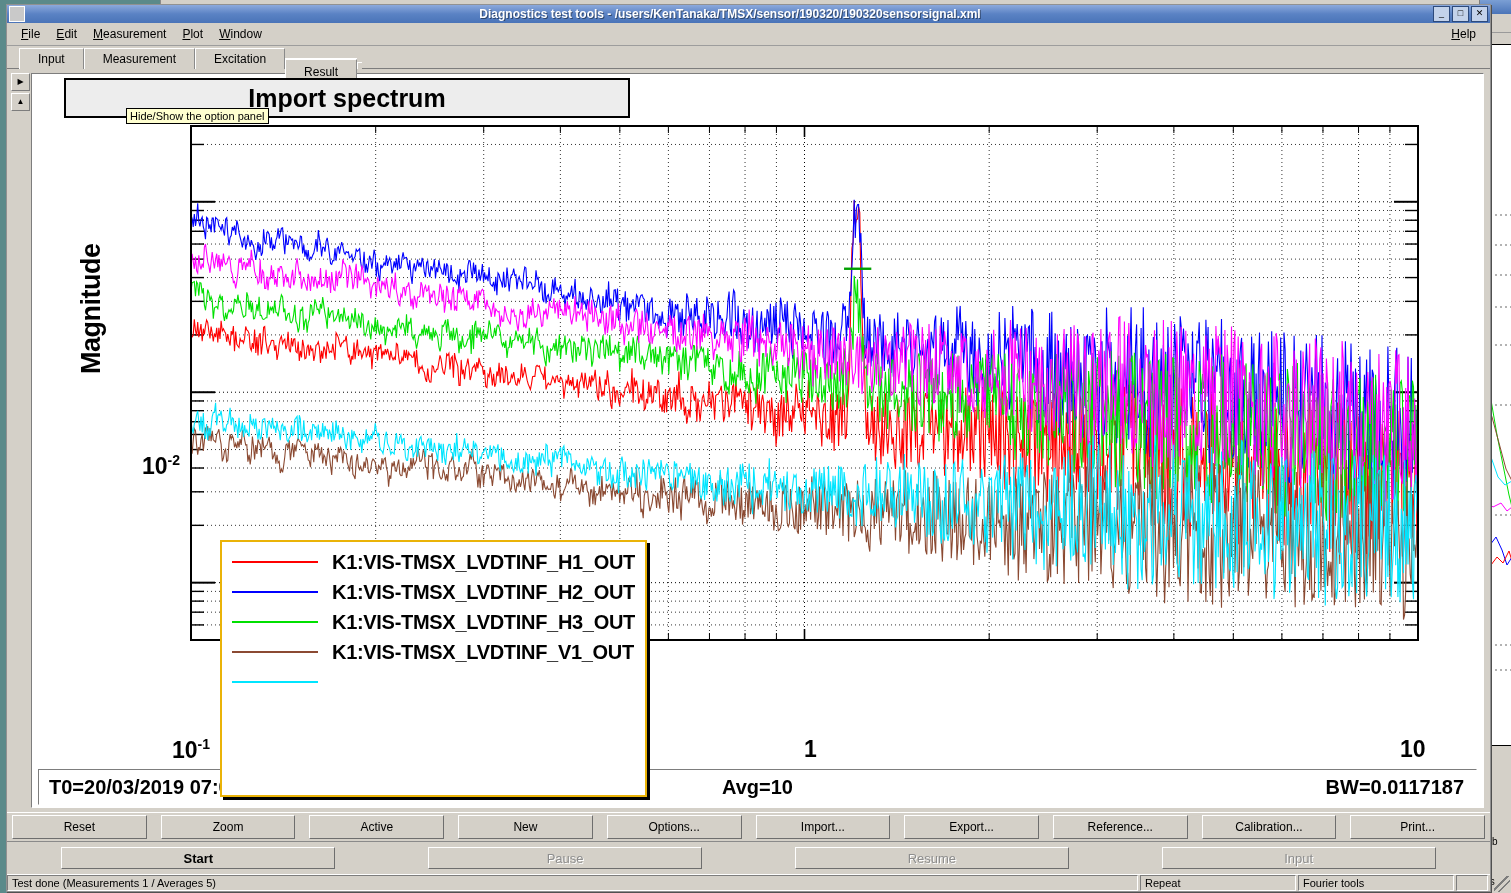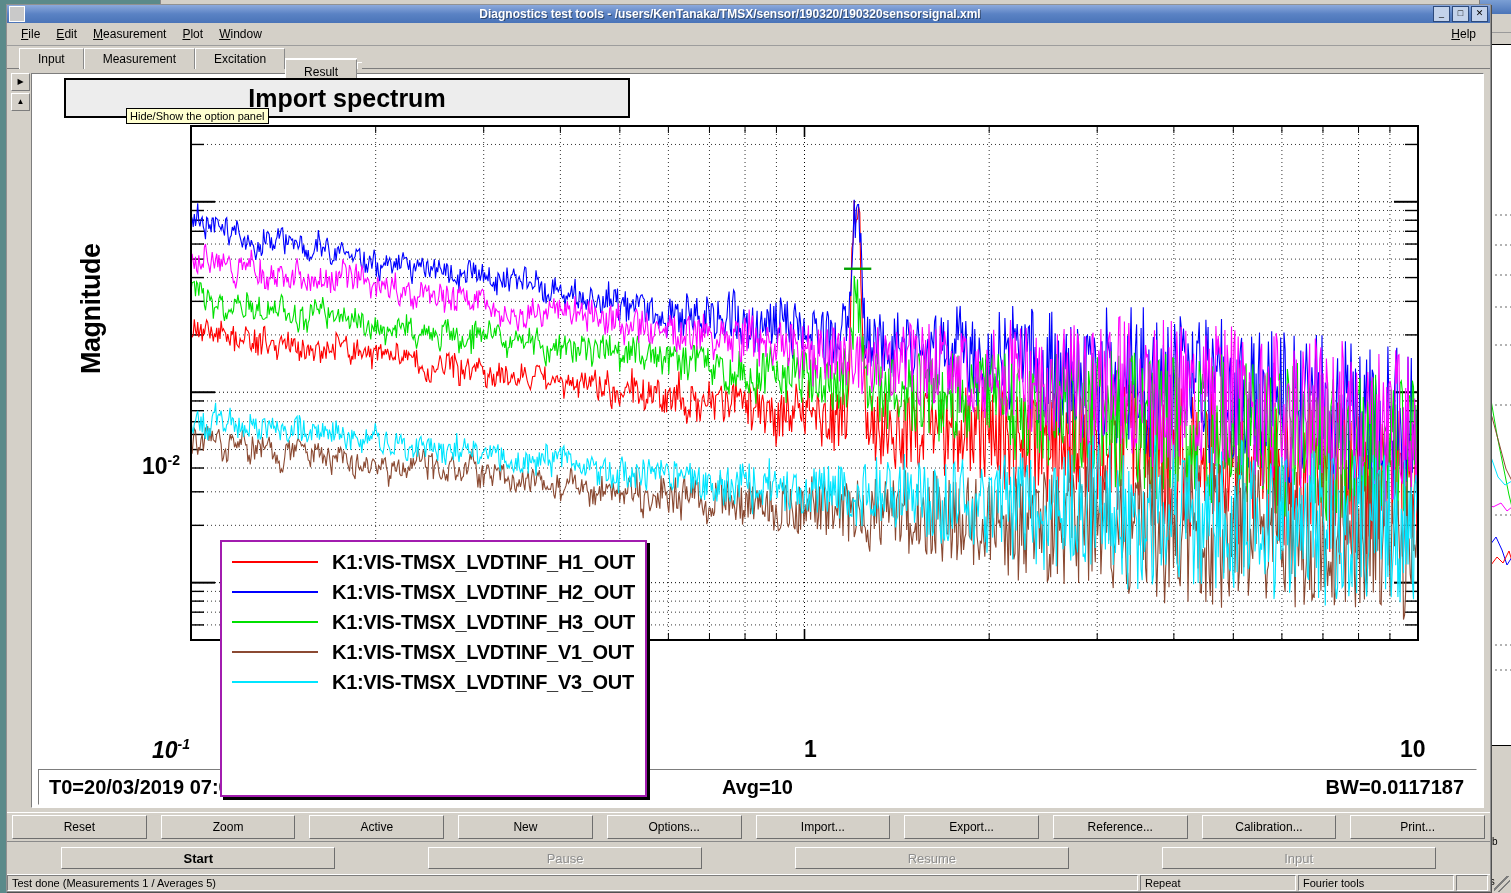--- a/index.html
+++ b/index.html
@@ -194,7 +194,7 @@
     position: absolute;
     left: 30px; bottom: 10px;
     background: #fff;
-    border: 2px solid #a21caf;
+    border: 2px solid #eab308;
     box-shadow: 3px 3px 0 #000;
     padding: 5px 10px 6px 4px;
     z-index: 5;

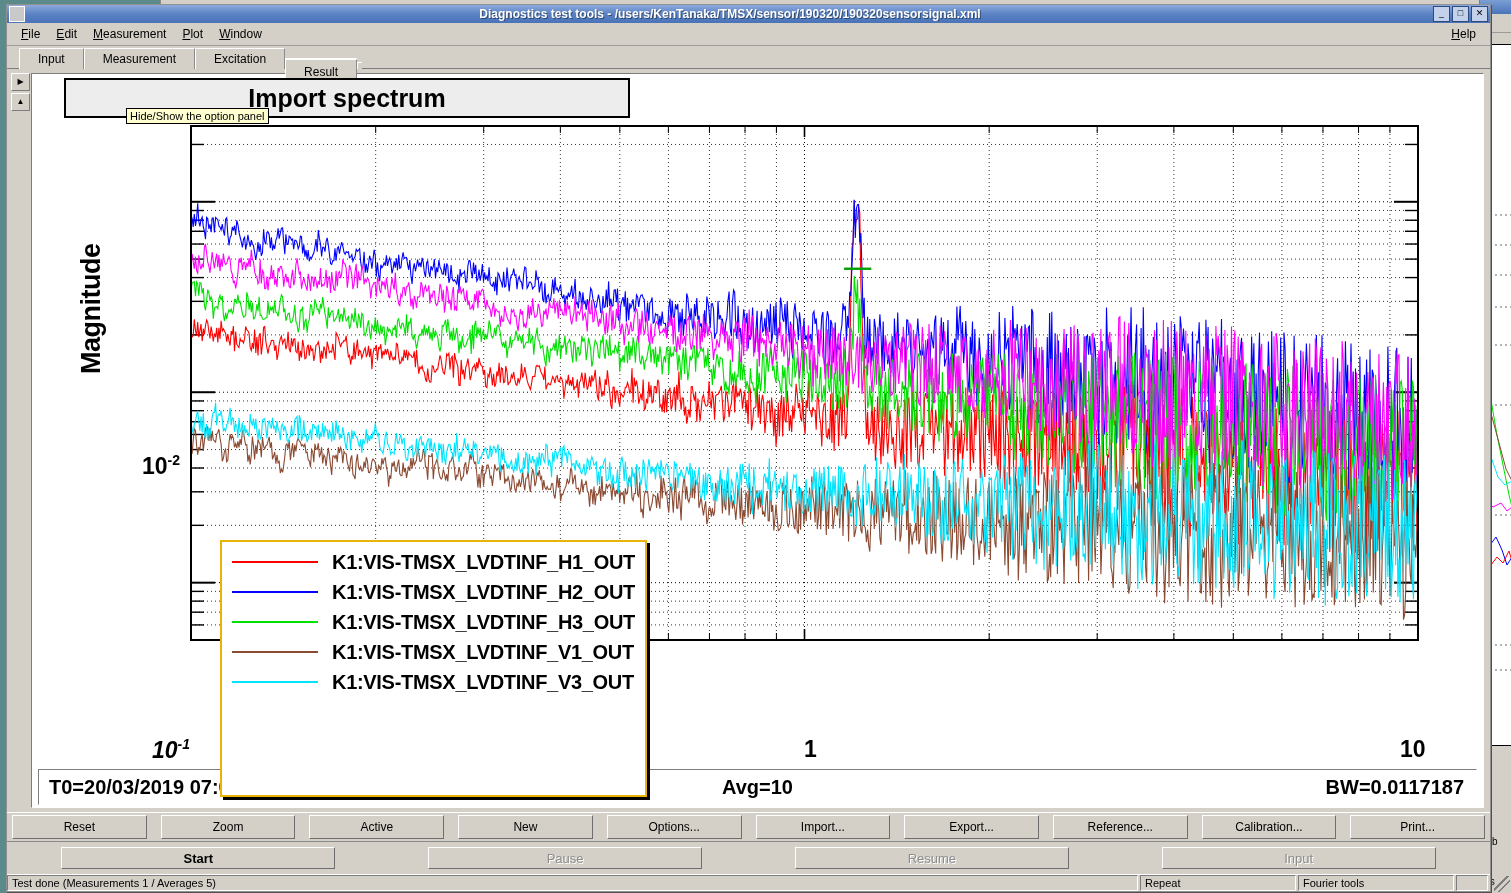--- a/index.html
+++ b/index.html
@@ -517,7 +517,6 @@
           </div>
           <div class="legrow">
             <span class="legline" style="border-color:#00e5ff"></span>
-            <span class="legtxt">K1:VIS-TMSX_LVDTINF_V3_OUT</span>
           </div>
         </div>
 

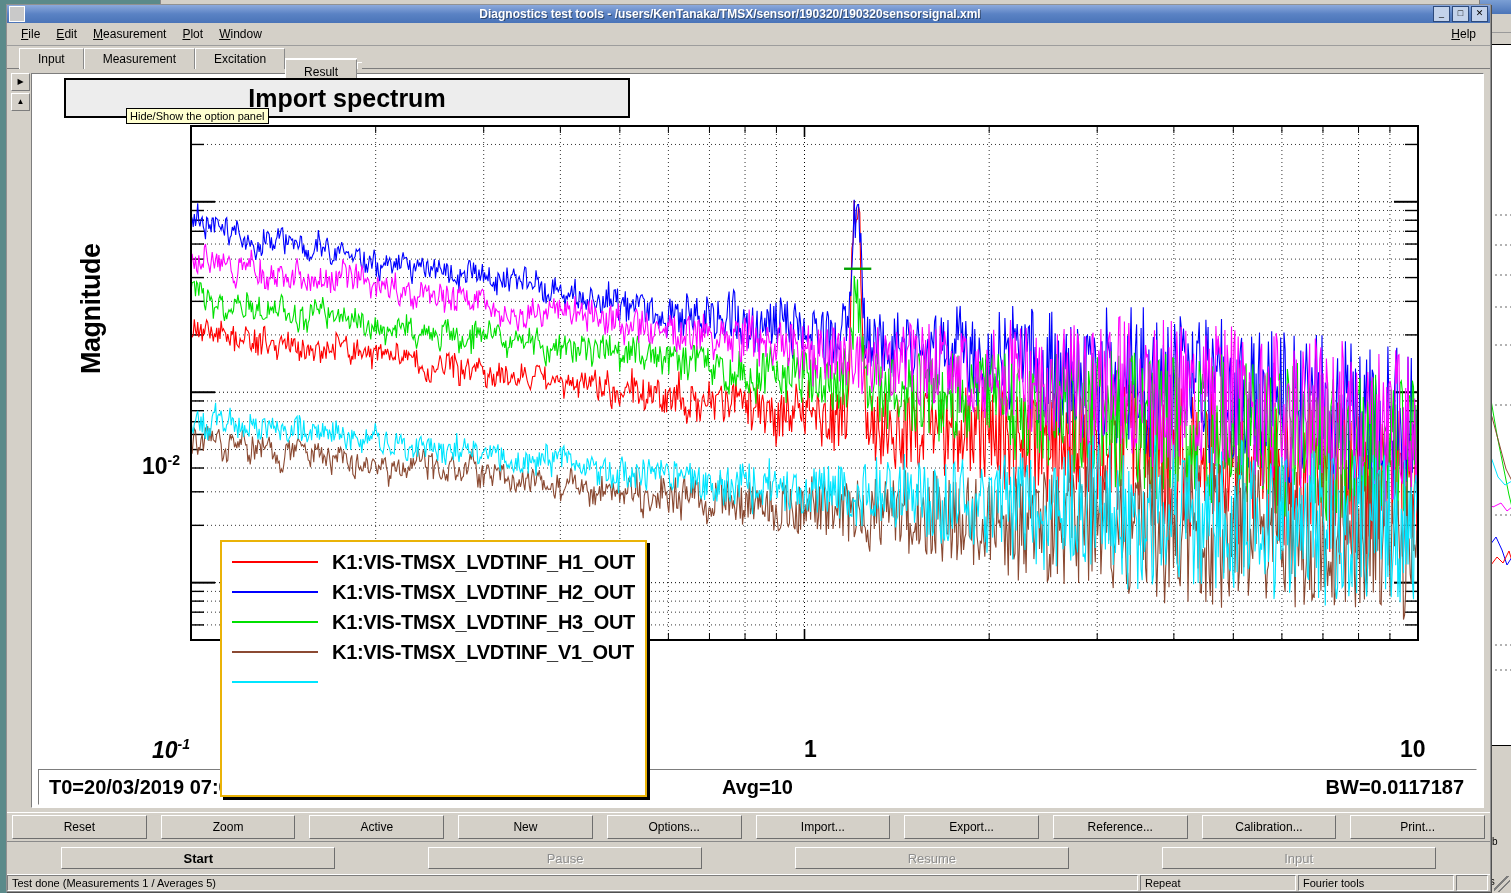--- a/index.html
+++ b/index.html
@@ -343,7 +343,7 @@
 
         <div id="ytick0" class="ytick" style="left:110px; top:378px; right:auto;">10<sup>-2</sup></div>
 
-        <div class="xtick" style="left:120px;font-style:italic;">10<sup>-1</sup></div>
+        <div class="xtick" style="left:140px;">10<sup>-1</sup></div>
         <div class="xtick" style="left:772px;">1</div>
         <div class="xtick" style="left:1368px;">10</div>
 

